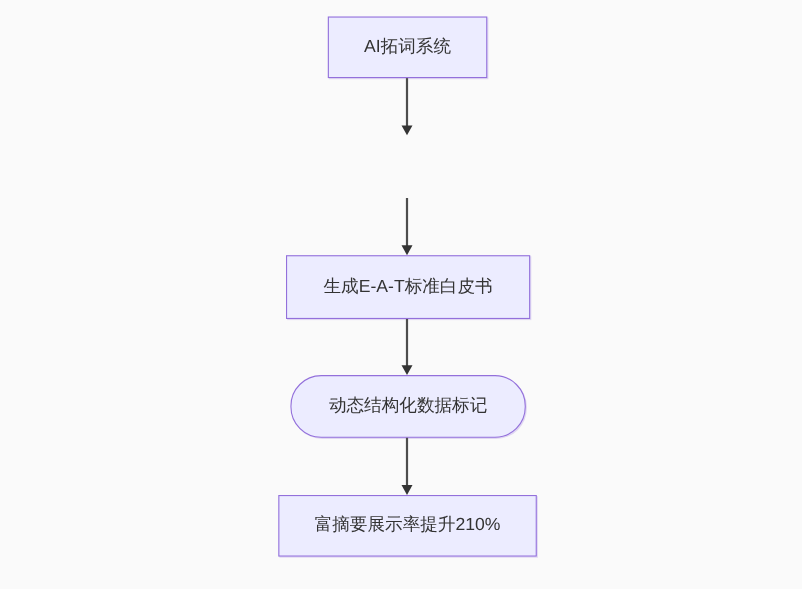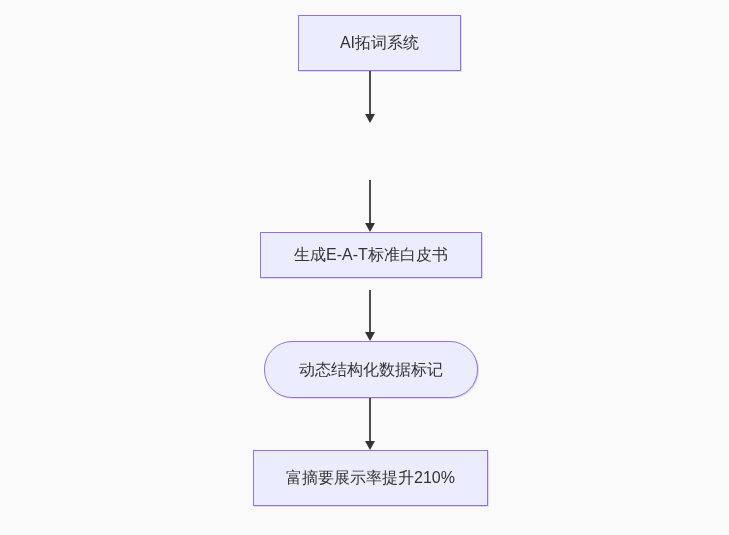--- a/index.html
+++ b/index.html
@@ -37,7 +37,7 @@
     text-align: center;
   }
   
-  .n1 { left: 298px; top: 15px;  width: 163px; height: 56px; }
+  .n1 { left: 298px; top: 15px;  width: 145px; height: 56px; }
   .n2 { left: 272px; top: 123px; width: 197px; height: 57px; }
   .n3 { left: 260px; top: 232px; width: 222px; height: 46px; }
   .n4 { left: 264px; top: 341px; width: 214px; height: 57px; border-radius: 28px; }

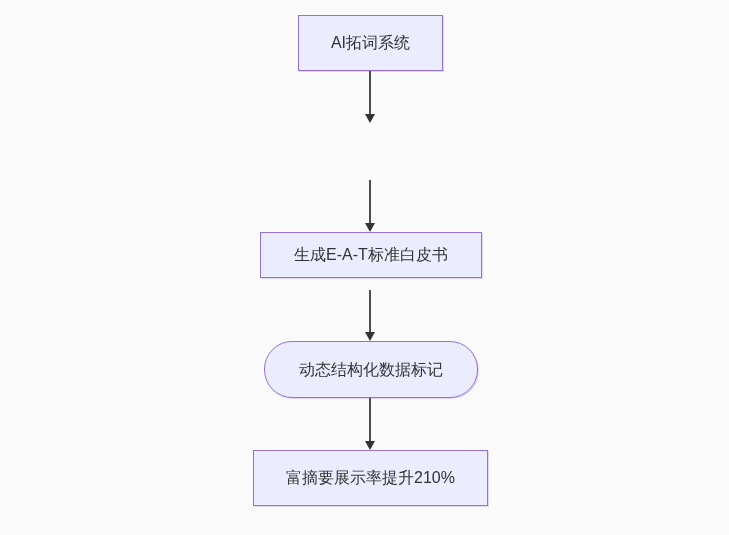--- a/index.html
+++ b/index.html
@@ -39,7 +39,7 @@
   
   .n1 { left: 298px; top: 15px;  width: 145px; height: 56px; }
   .n2 { left: 272px; top: 123px; width: 197px; height: 57px; }
-  .n3 { left: 260px; top: 232px; width: 222px; height: 46px; }
+  .n3 { left: 260px; top: 232px; width: 222px; height: 58px; }
   .n4 { left: 264px; top: 341px; width: 214px; height: 57px; border-radius: 28px; }
   .n5 { left: 253px; top: 450px; width: 235px; height: 56px; align-items: center; }
 

